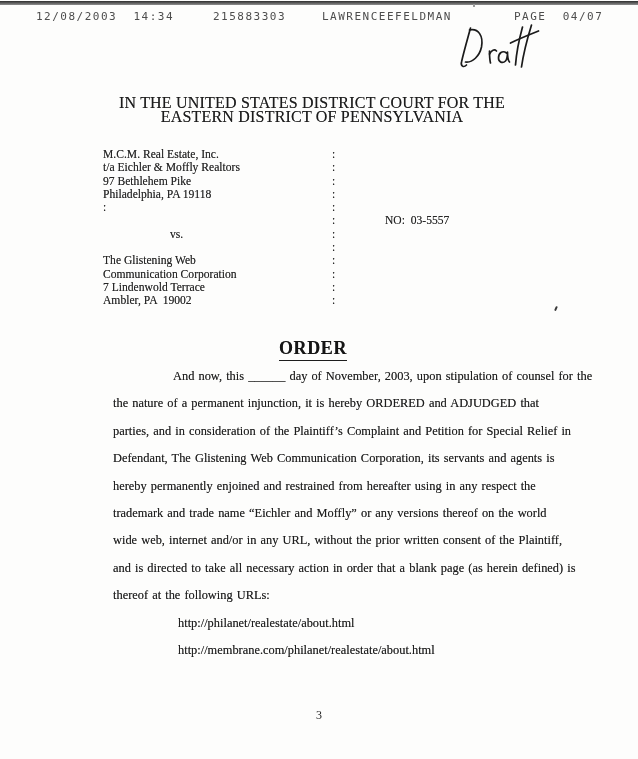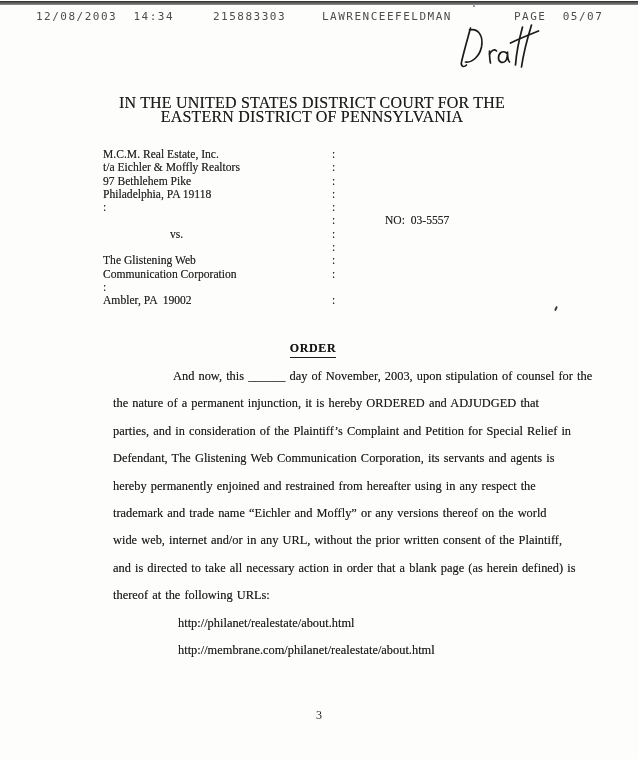--- a/index.html
+++ b/index.html
@@ -63,7 +63,7 @@
     <span class="fx-datetime">12/08/2003  14:34</span>
     <span class="fx-number">215883303</span>
     <span class="fx-sender">LAWRENCEEFELDMAN</span>
-    <span class="fx-page">PAGE  05/07</span>
+    <span class="fx-page">PAGE  04/07</span>
   </div>
   <div class="stray-dot"></div>
 

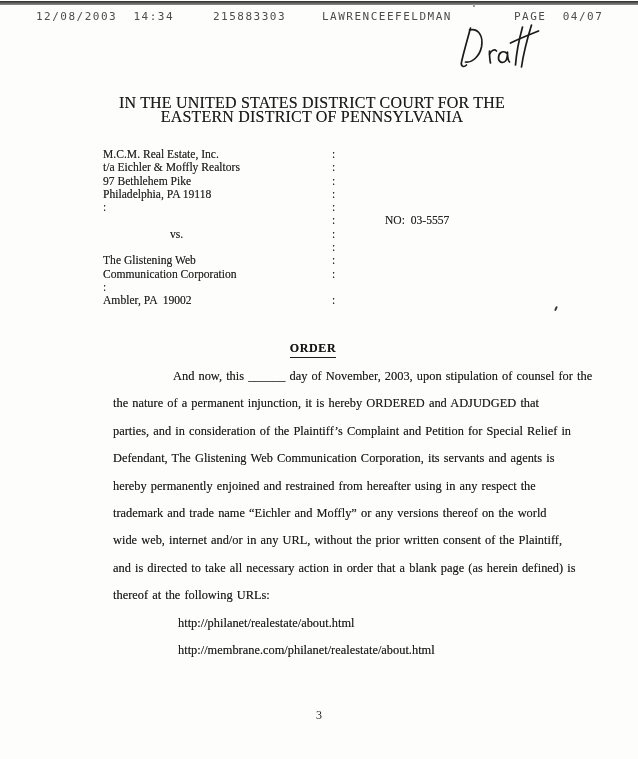--- a/index.html
+++ b/index.html
@@ -137,6 +137,7 @@
       <span class="cap-right"></span>
     </div>
     <div class="cap-row">
+      <span class="cap-left">7 Lindenwold Terrace</span>
       <span class="cap-sep">:</span>
       <span class="cap-right"></span>
     </div>

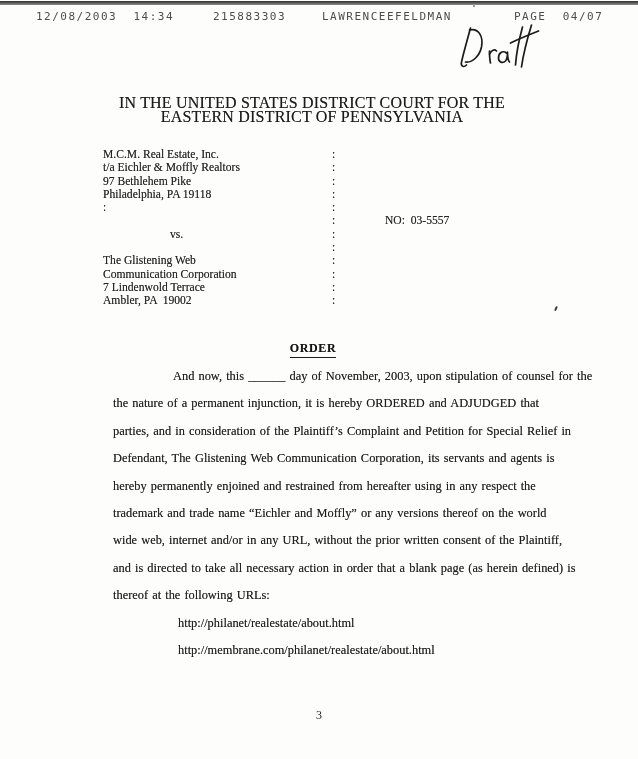--- a/index.html
+++ b/index.html
@@ -35,7 +35,7 @@
   .vs-indent{padding-left:67px;box-sizing:border-box;}
   
   .order-title-wrap{position:absolute;top:338px;left:0;right:12px;text-align:center;}
-  .order-title{display:inline-block;font-weight:bold;font-size:12px;letter-spacing:.6px;
+  .order-title{display:inline-block;font-weight:bold;font-size:18px;letter-spacing:.6px;
     border-bottom:1.6px solid #1d1d1d;padding-bottom:1px;color:#151515;}
   
   .order-body{position:absolute;left:73px;top:363px;width:520px;

